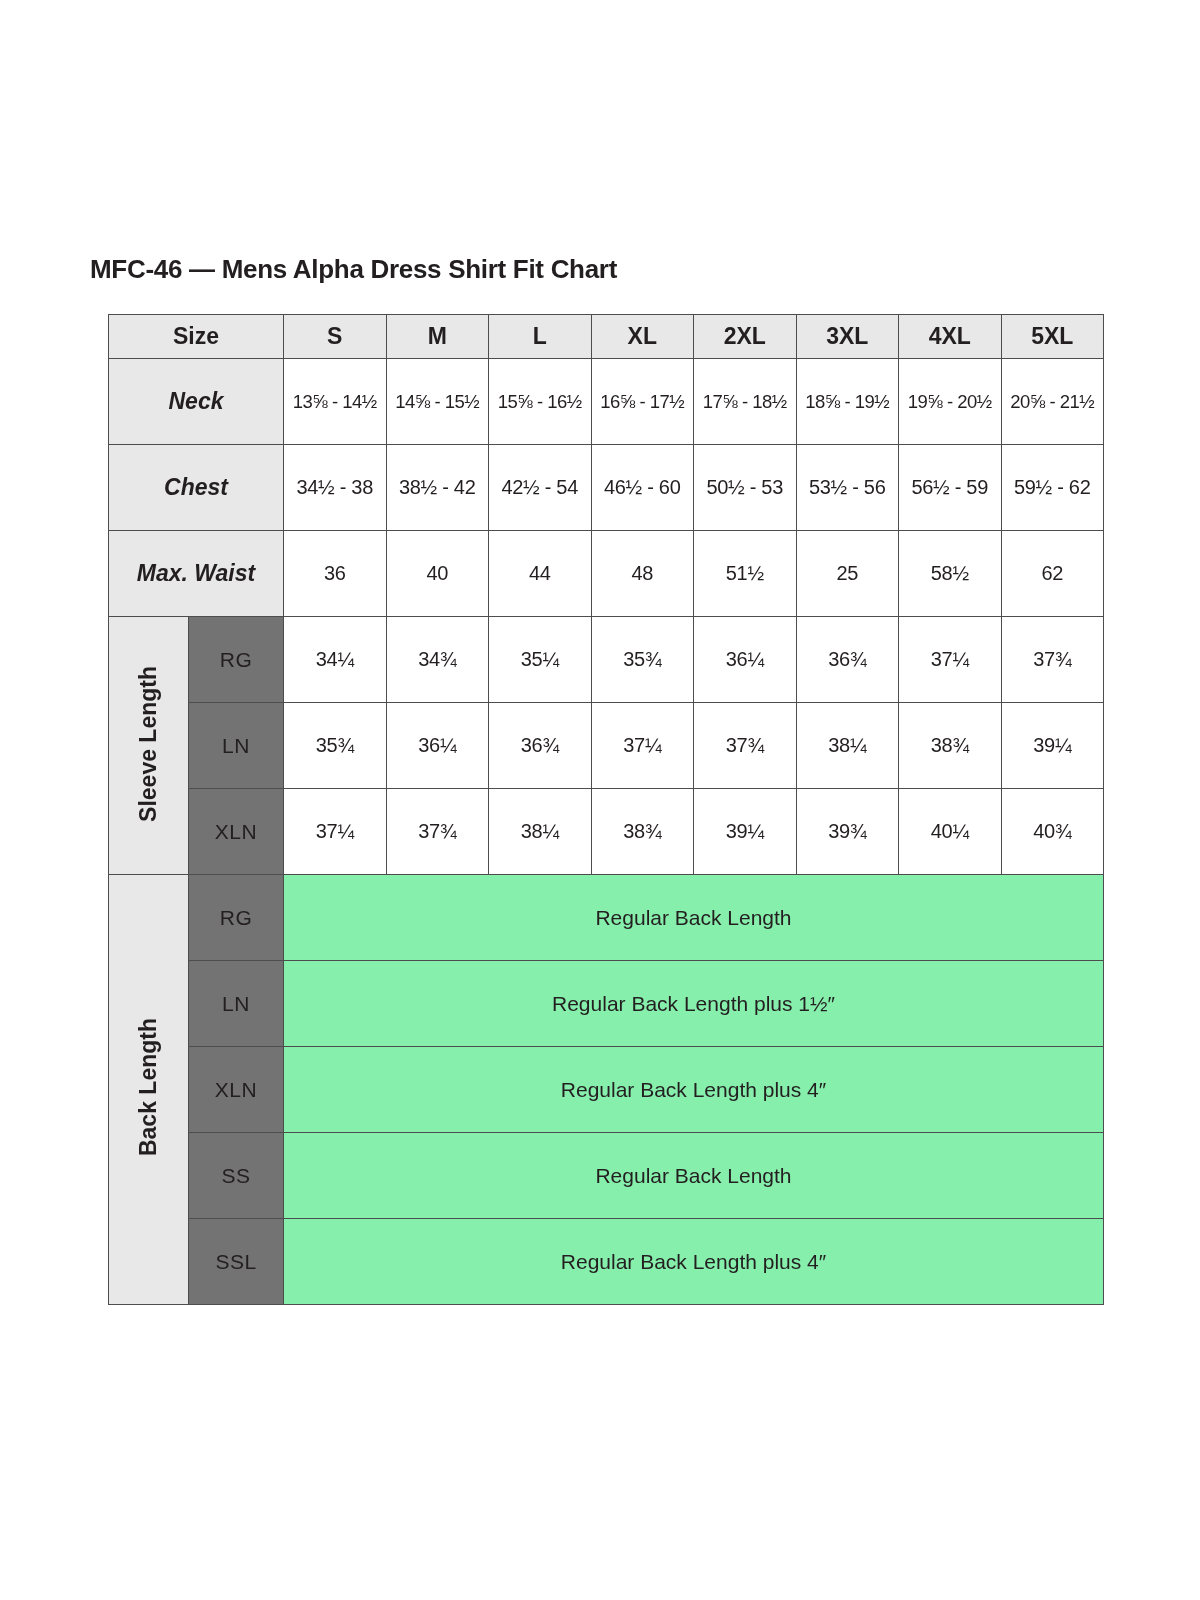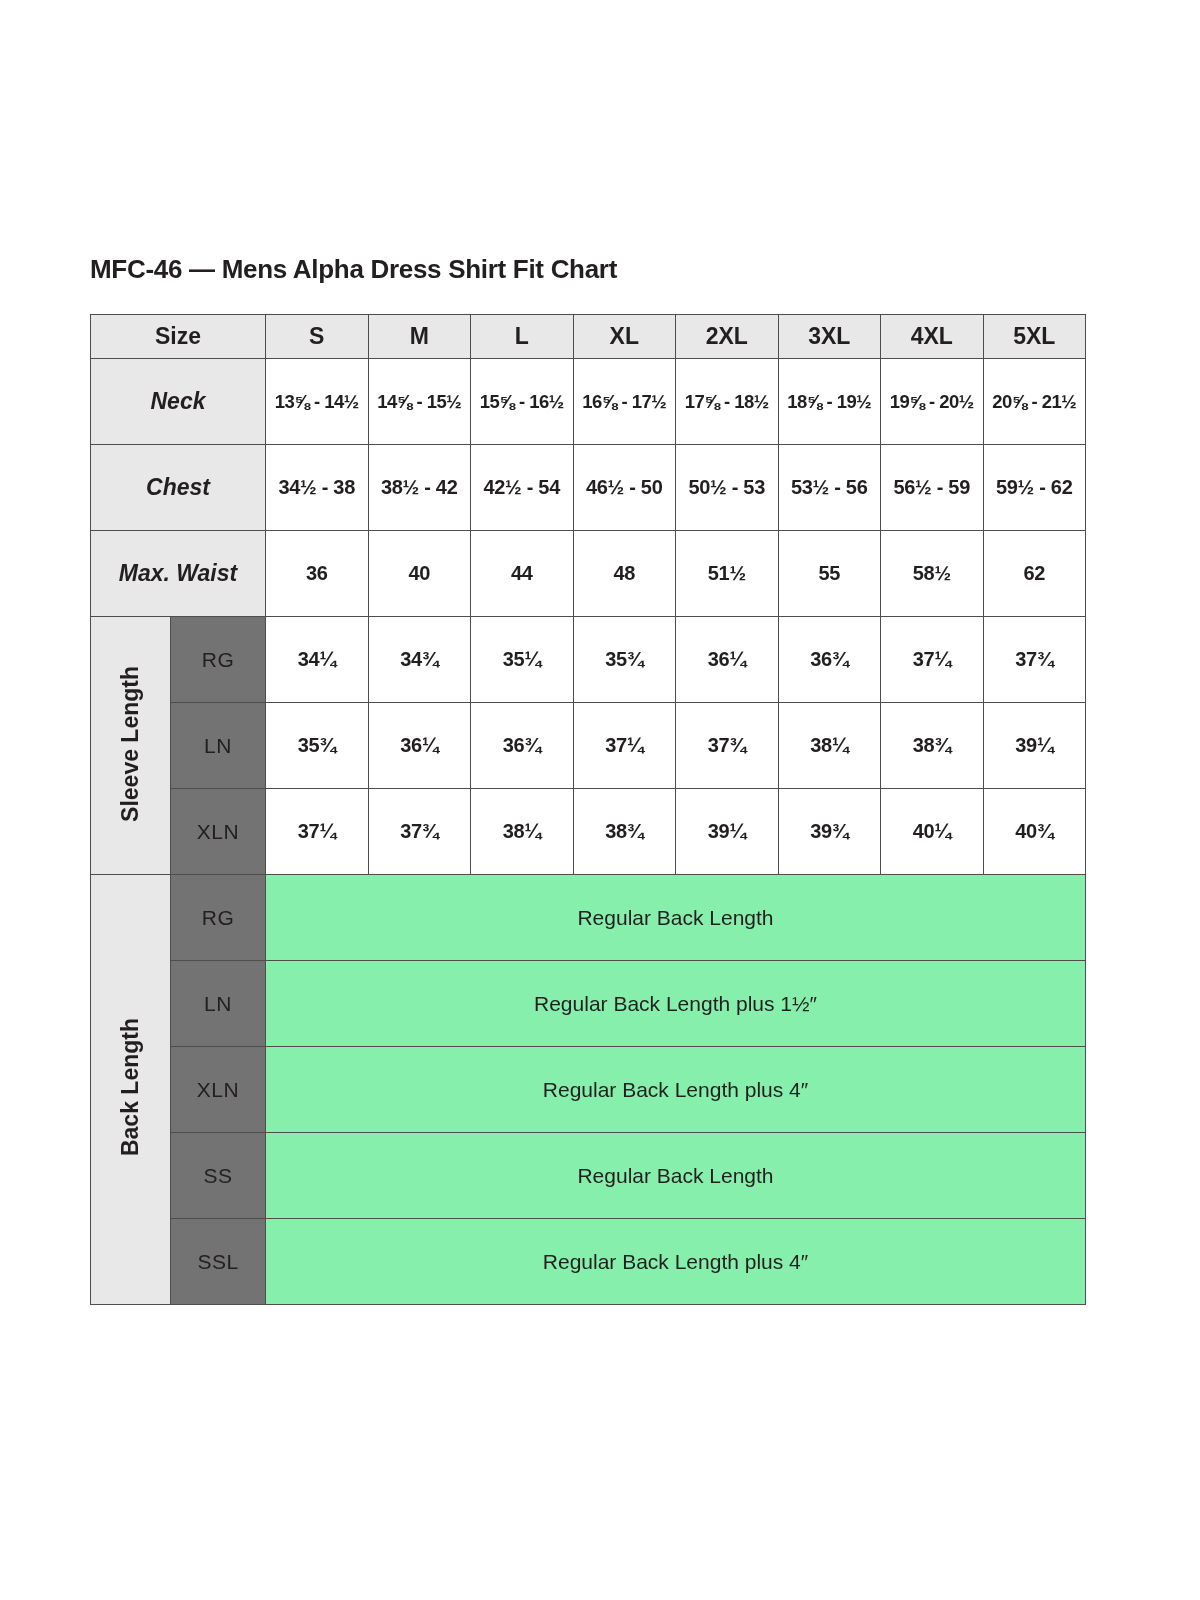--- a/index.html
+++ b/index.html
@@ -28,7 +28,7 @@
   }
   table.fit-chart {
     position: absolute;
-    left: 90px;
+    left: 108px;
     top: 314px;
     border-collapse: collapse;
     table-layout: fixed;

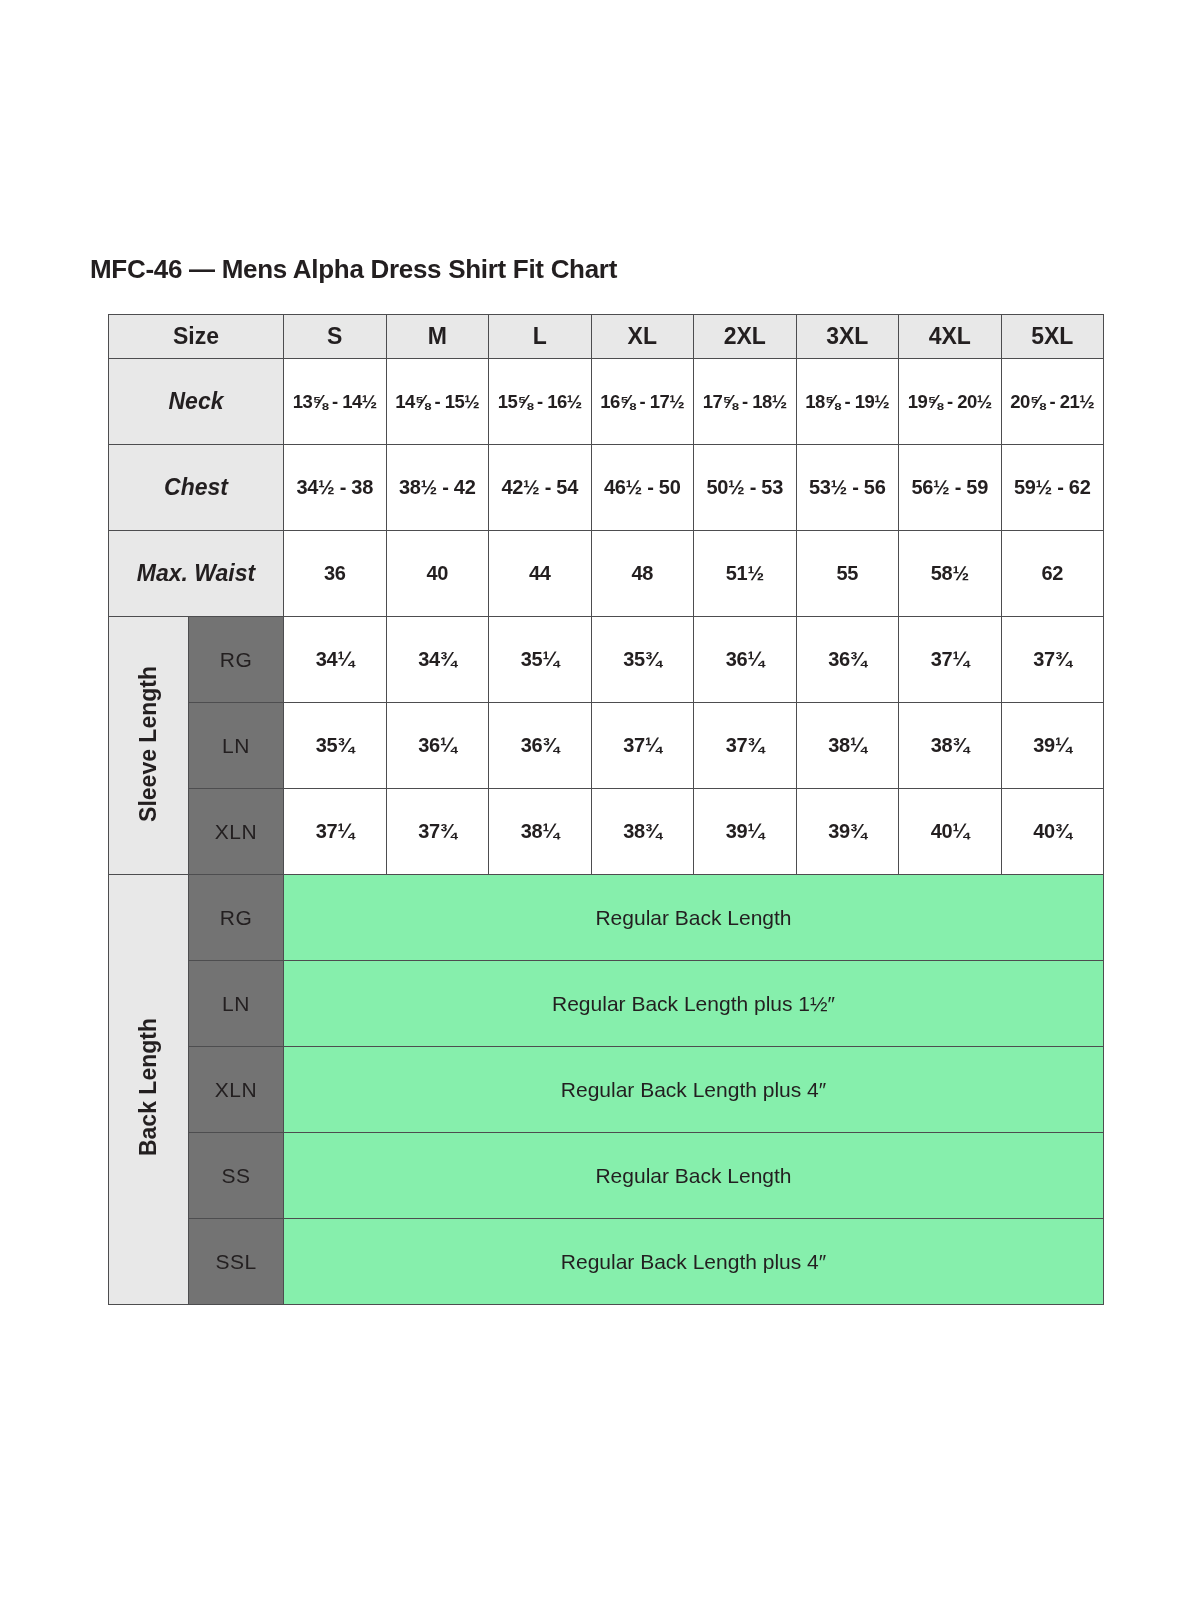--- a/index.html
+++ b/index.html
@@ -64,7 +64,7 @@
   }
   td.val {
     font-size: 20px;
-    font-weight: bold;
+    font-weight: normal;
     letter-spacing: -0.3px;
     background: #ffffff;
   }

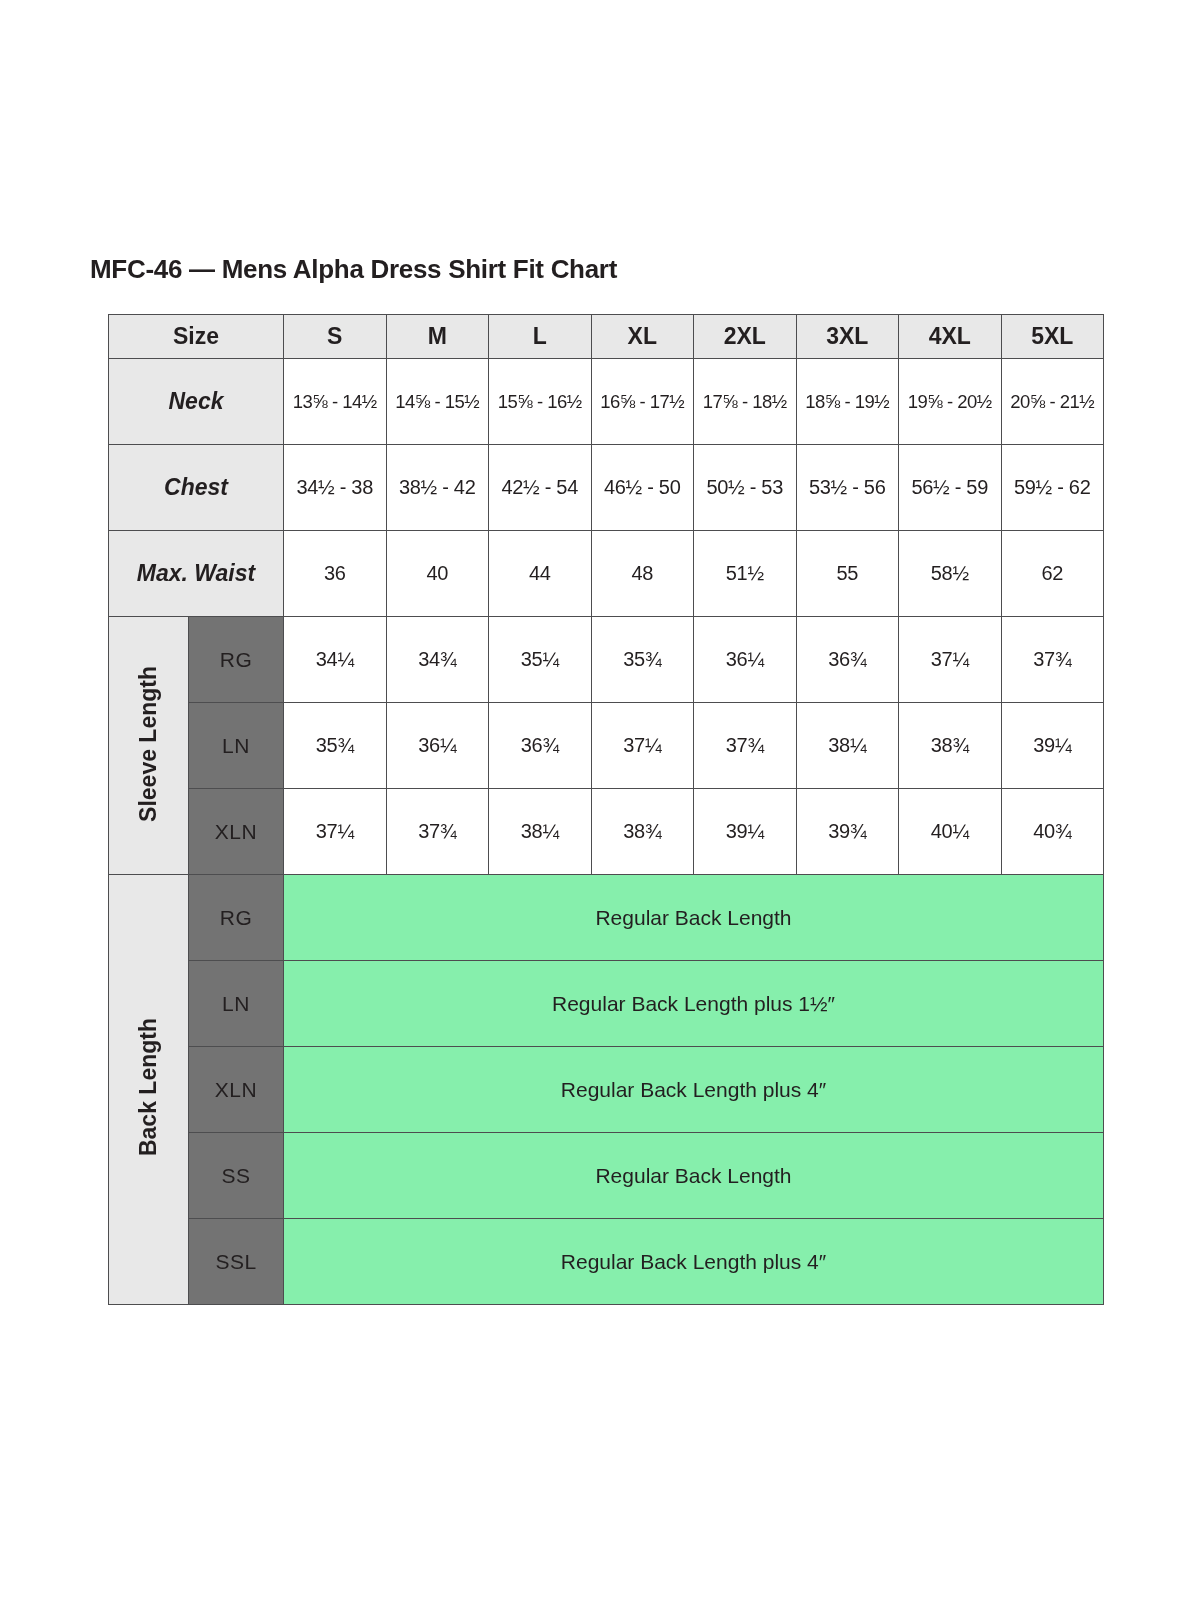--- a/index.html
+++ b/index.html
@@ -143,7 +143,7 @@
       <td class="val">34½ - 38</td>
       <td class="val">38½ - 42</td>
       <td class="val">42½ - 54</td>
-      <td class="val">46½ - 50</td>
+      <td class="val">46½ - 60</td>
       <td class="val">50½ - 53</td>
       <td class="val">53½ - 56</td>
       <td class="val">56½ - 59</td>

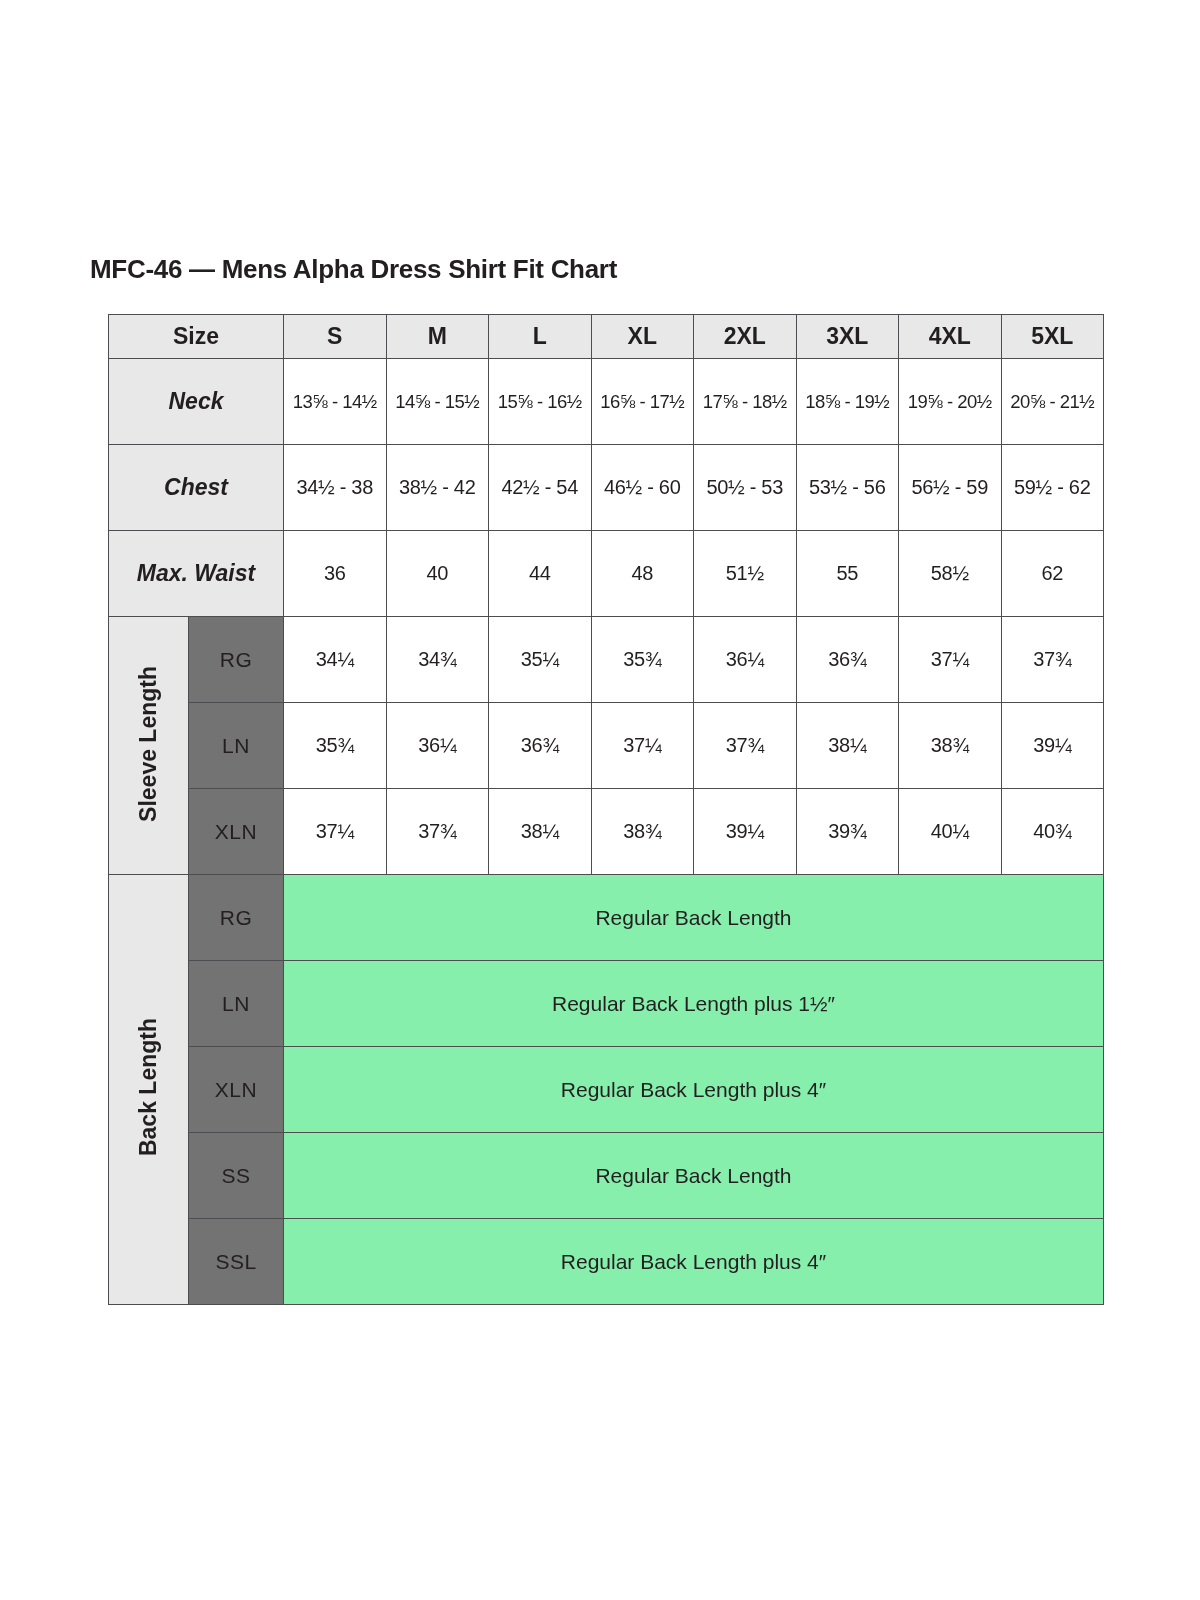--- a/index.html
+++ b/index.html
@@ -157,7 +157,7 @@
       <td class="val">44</td>
       <td class="val">48</td>
       <td class="val">51½</td>
-      <td class="val">55</td>
+      <td class="val">25</td>
       <td class="val">58½</td>
       <td class="val">62</td>
     </tr>

